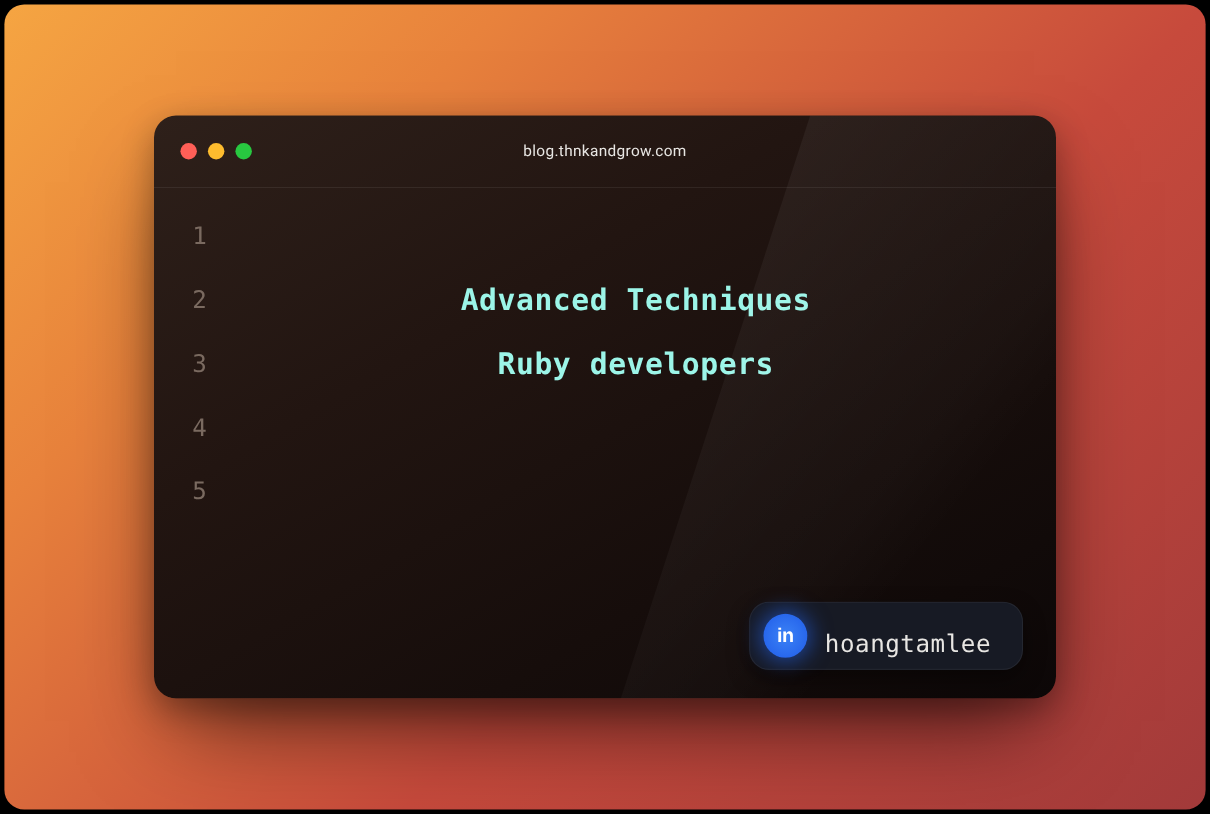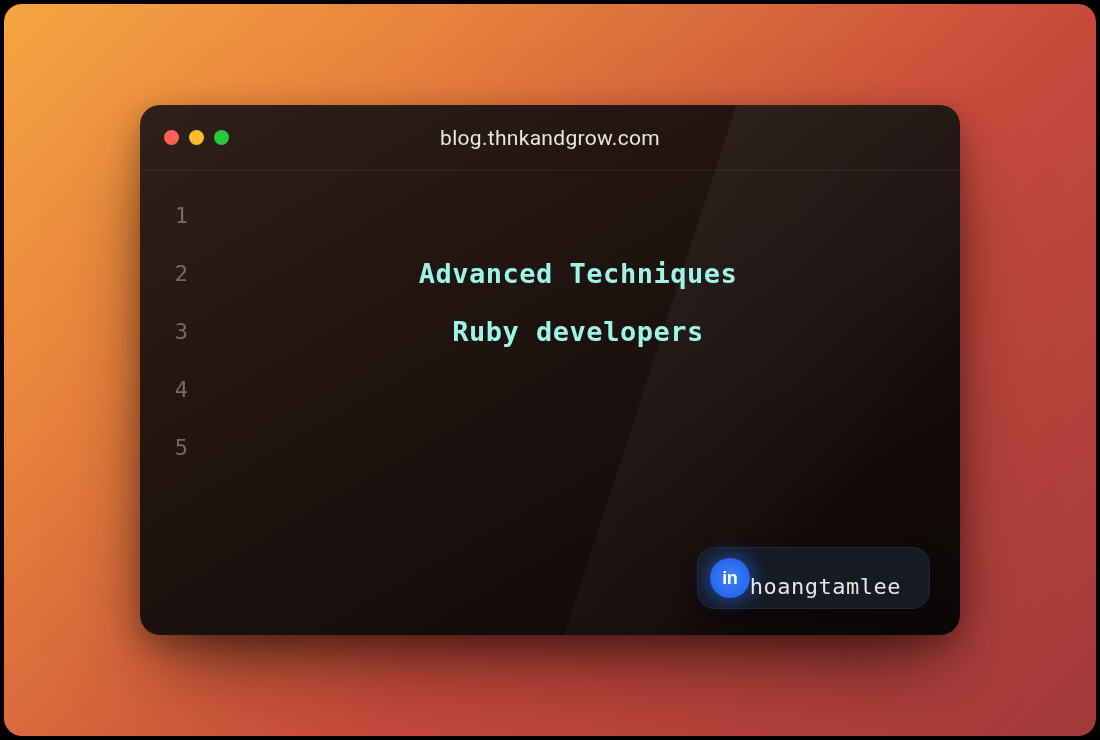--- a/index.html
+++ b/index.html
@@ -78,7 +78,7 @@
       left: 50%;
       transform: translateX(-50%);
       color: #e8e6e3;
-      font-size: 21px;
+      font-size: 14px;
       font-weight: 400;
       letter-spacing: 0.3px;
     }

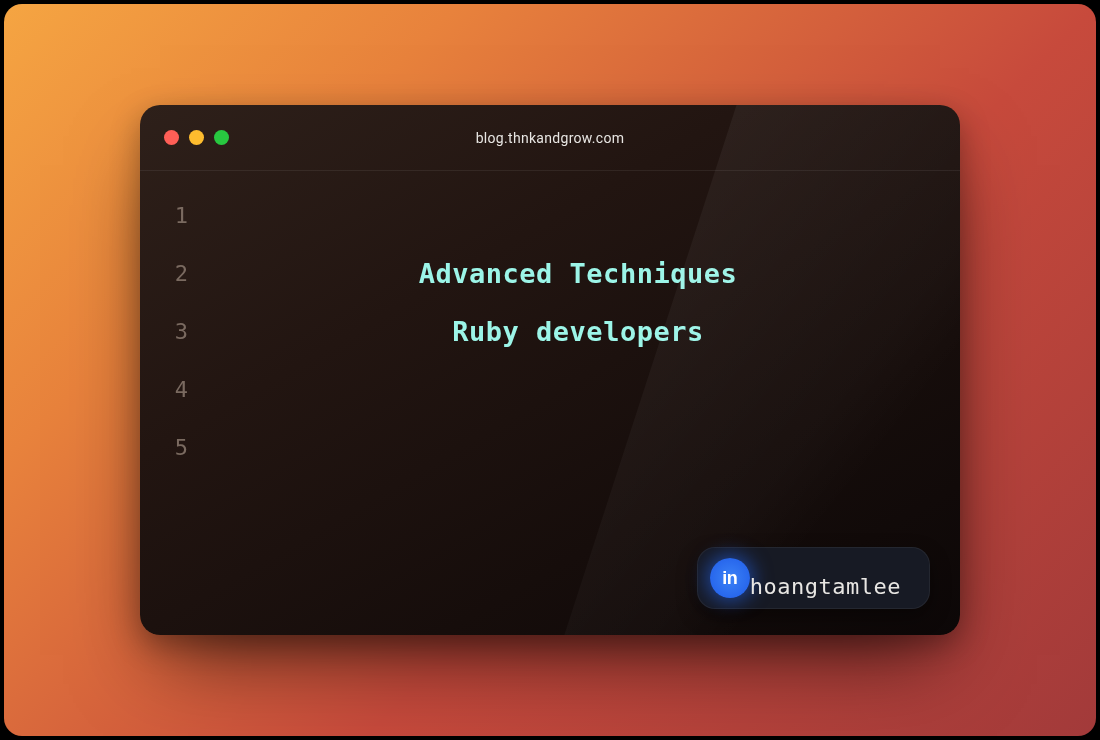--- a/index.html
+++ b/index.html
@@ -138,6 +138,7 @@
       border-radius: 18px;
       display: flex;
       align-items: center;
+      gap: 16px;
       box-shadow: 0 8px 20px rgba(0,0,0,0.4);
       z-index: 5;
     }

